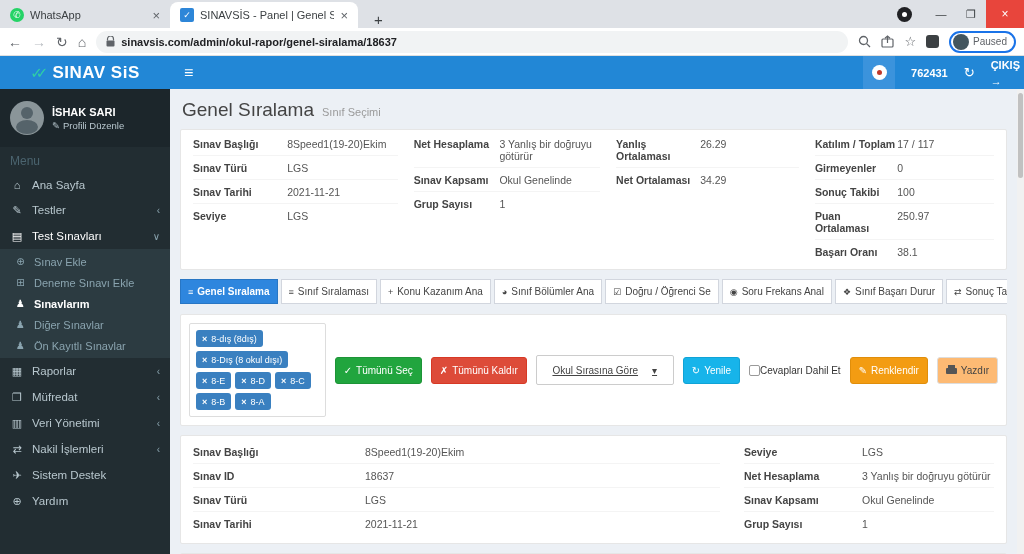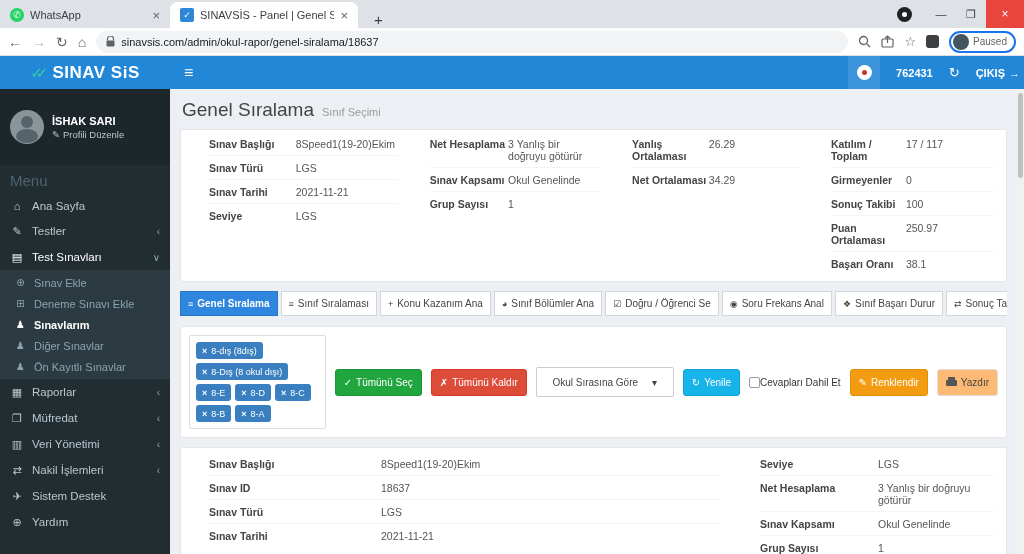--- a/index.html
+++ b/index.html
@@ -25,7 +25,7 @@
   .addrbar { height:28px; background:#fff; display:flex; align-items:center; padding:0 8px; gap:10px; border-bottom:1px solid #e0e0e0; }
   .nav-ic { font-size:14px; color:#5f6368; }
   .nav-ic.disabled { color:#b8bcc1; }
-  .urlbox { flex:1; height:22px; background:#f1f3f4; border-radius:11px; display:flex; align-items:center; padding:0 10px; gap:6px; color:#202124; font-size:11px; }
+  .urlbox { flex:1; height:22px; background:#f1f3f4; border-radius:11px; display:flex; align-items:center; padding:0 10px; gap:6px; color:#202124; font-size:11px;font-weight:bold; }
   .addr-right { display:flex; align-items:center; gap:10px; }
   .puzzle { width:13px; height:13px; background:#3c4043; border-radius:3px; }
   .paused-pill { display:flex; align-items:center; gap:4px; border:2px solid #1a73e8; border-radius:12px; padding:1px 7px 1px 2px; }

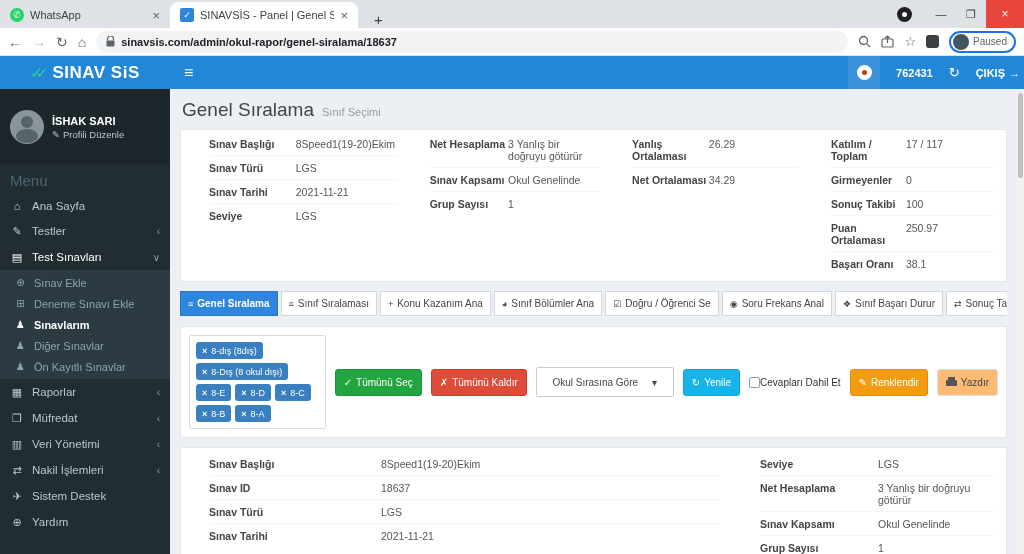--- a/index.html
+++ b/index.html
@@ -43,7 +43,7 @@
   .hdr-circle::after { content:""; position:absolute; left:5px; top:5px; width:5px; height:5px; background:#c0392b; border-radius:50%; }
   .hdr-num { font-size:11px; font-weight:bold; }
   .hdr-refresh { font-size:13px; }
-  .logout { display:flex; align-items:flex-start; gap:4px; font-size:11px; font-weight:bold; white-space:nowrap; }
+  .logout { display:flex; align-items:flex-start; gap:4px; font-size:11px; font-weight:bold; white-space:nowrap;flex-direction:column; }
 
   
   .bodyrow { display:flex; height:493px; position:relative; }

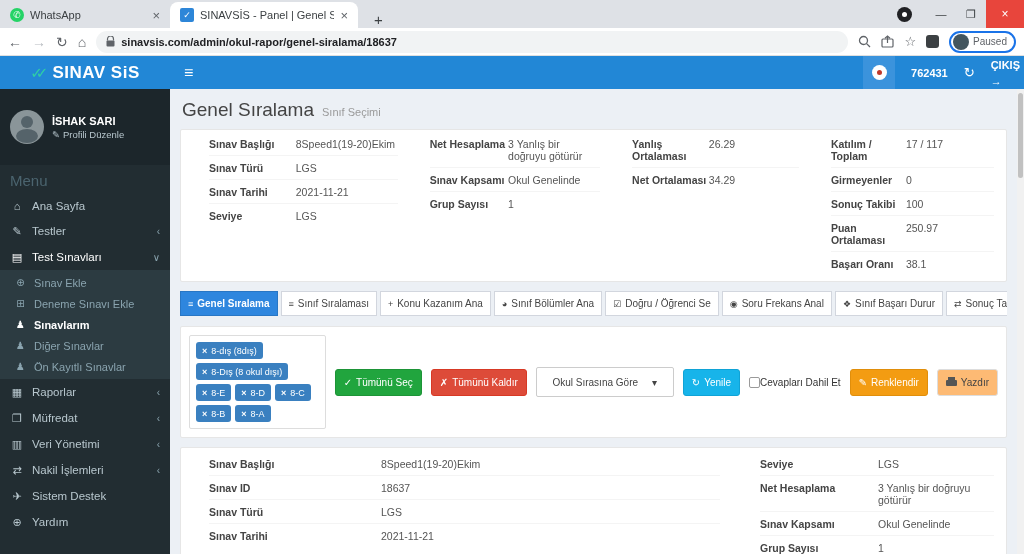--- a/index.html
+++ b/index.html
@@ -52,7 +52,7 @@
 
   
   .sidebar { width:170px; background:#222d32; color:#b8c7ce; flex:none; font-size:11.5px; overflow:hidden; }
-  .profile { display:flex; align-items:center; gap:8px; padding:21px 10px; background:#1c262b; }
+  .profile { display:flex; align-items:center; gap:8px; padding:12px 10px; background:#1c262b; }
   .avatar { width:34px; height:34px; border-radius:50%; background:#8a9599; position:relative; overflow:hidden; flex:none; }
   .avatar::before { content:""; position:absolute; left:11px; top:6px; width:12px; height:12px; border-radius:50%; background:#55636a; }
   .avatar::after { content:""; position:absolute; left:6px; top:19px; width:22px; height:14px; border-radius:50%; background:#55636a; }

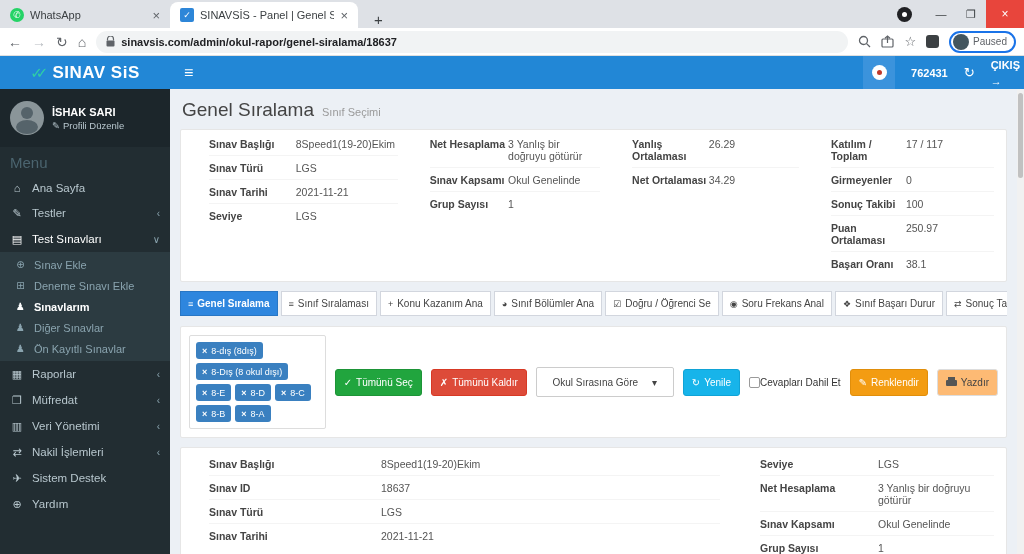--- a/index.html
+++ b/index.html
@@ -77,7 +77,7 @@
   .card { background:#fff; border:1px solid #e6e6e6; border-radius:2px; }
 
   .summary { display:grid; grid-template-columns:1.12fr 1.02fr 1fr .98fr; column-gap:16px; padding:2px 12px 6px; }
-  .kv { display:grid; grid-template-columns:46% 54%; padding:6px 0 5px; border-bottom:1px solid #f4f4f4; align-items:start;margin-left:16px; }
+  .kv { display:grid; grid-template-columns:46% 54%; padding:6px 0 5px; border-bottom:1px solid #f4f4f4; align-items:start; }
   .kv:last-child { border-bottom:none; }
   .kv .k { font-weight:bold; color:#444; font-size:10.5px; }
   .kv .v { color:#555; font-size:10.5px; }

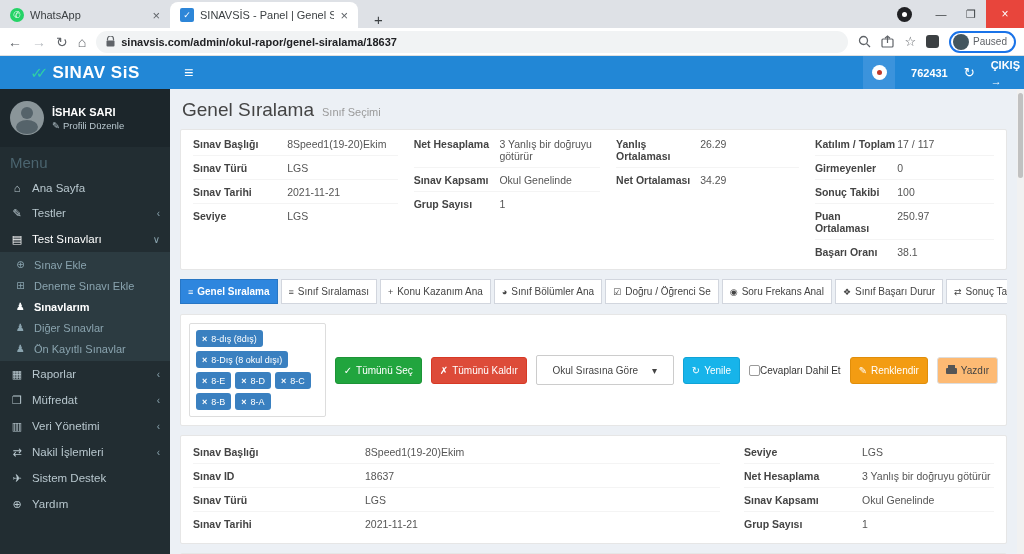--- a/index.html
+++ b/index.html
@@ -58,7 +58,7 @@
   .avatar::after { content:""; position:absolute; left:6px; top:19px; width:22px; height:14px; border-radius:50%; background:#55636a; }
   .p-name { font-size:11px; font-weight:bold; color:#fff; }
   .p-edit { font-size:9.5px; color:#b8c7ce; margin-top:2px; display:flex; gap:3px; align-items:center; }
-  .menu-label { padding:7px 10px 4px; font-size:15px; color:#4b646f; }
+  .menu-label { padding:7px 10px 4px; font-size:12px; color:#4b646f; }
   .m-item { display:flex; align-items:center; gap:8px; padding:6.5px 10px; cursor:pointer; }
   .m-item .m-ic { width:14px; text-align:center; font-size:11px; flex:none; }
   .m-item .m-chev { margin-left:auto; font-size:10px; color:#8aa4af; }

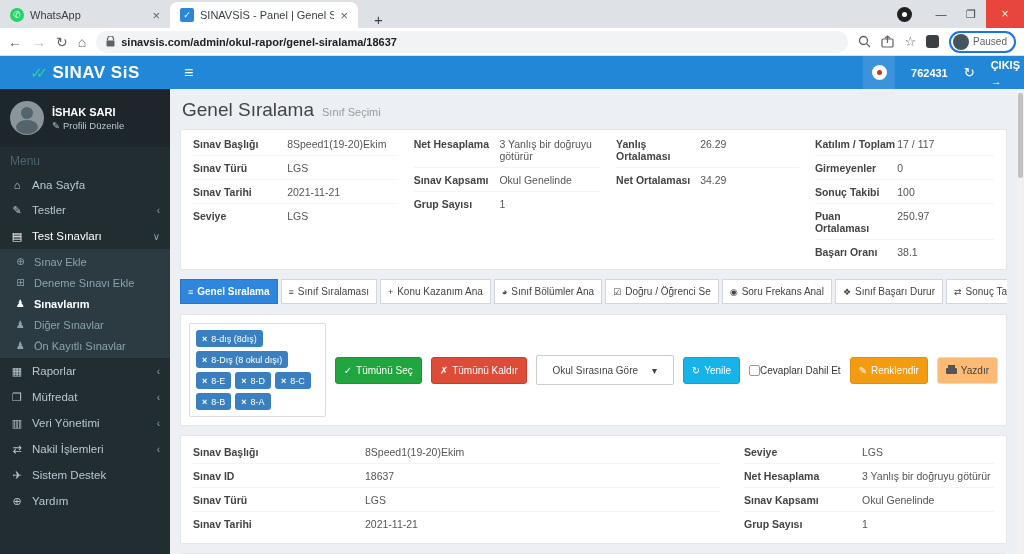--- a/index.html
+++ b/index.html
@@ -97,7 +97,7 @@
   .btn-cyan { background:#17b4ea; border-color:#10a3d6; }
   .btn-orange { background:#f39c12; border-color:#e08e0b; }
   .btn-light { background:#fdba74; border-color:#ddd; color:#444; }
-  .selectbox { width:138px; height:30px; border:1px solid #ccc; border-radius:2px; background:#fff; display:flex; align-items:center; justify-content:center; gap:14px; font-size:10px; color:#444; cursor:pointer; flex:none; }
+  .selectbox { width:138px; height:30px; border:1px solid #ccc; border-radius:2px; background:#fff; display:flex; align-items:center; justify-content:center; gap:14px; font-size:10px; color:#444; cursor:pointer; flex:none;text-decoration:underline; }
   .chkwrap { display:flex; align-items:center; gap:0; font-size:10px; color:#333; flex:none; }
   .chk { width:11px; height:11px; border:1px solid #9a9a9a; border-radius:2px; background:#fff; }
   .print-ic { width:11px; height:10px; position:relative; display:inline-block; }

